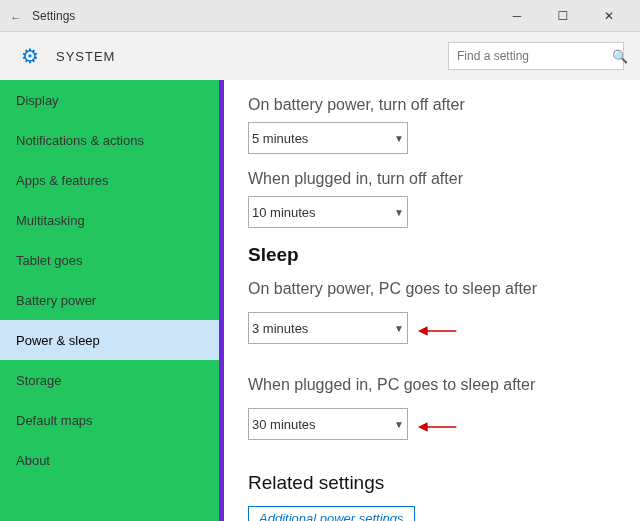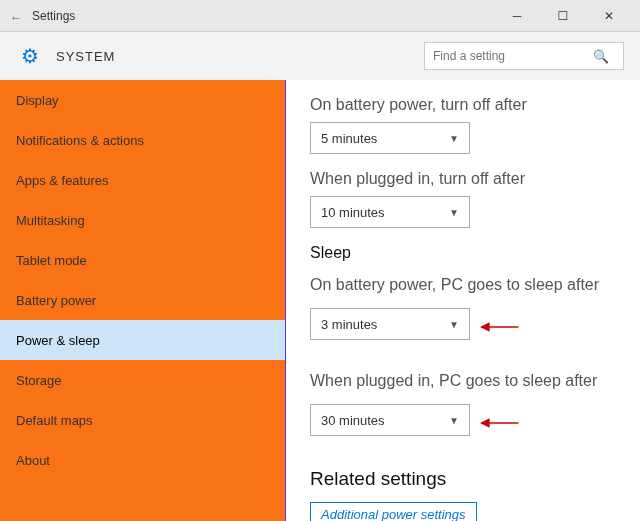--- a/index.html
+++ b/index.html
@@ -97,7 +97,7 @@
       background: white;
       border: 1px solid #ccc;
       height: 28px;
-      width: 200px;
+      width: 176px;
       padding: 8px 8px;
     }
     .header-search input {

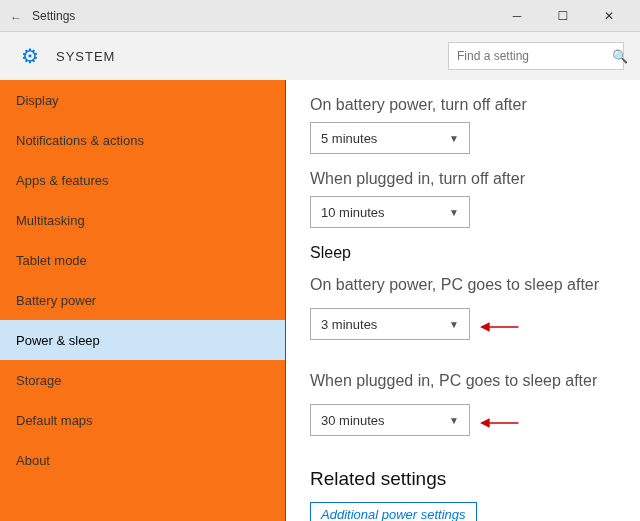--- a/index.html
+++ b/index.html
@@ -122,11 +122,11 @@
 
     
     .sidebar {
-      width: 286px;
-      background: #f97316;
+      width: 224px;
+      background: #22c55e;
       overflow-y: auto;
       flex-shrink: 0;
-      border-right: 1px solid #6d28d9;
+      border-right: 5px solid #6d28d9;
     }
     .sidebar-item {
       height: 40px;

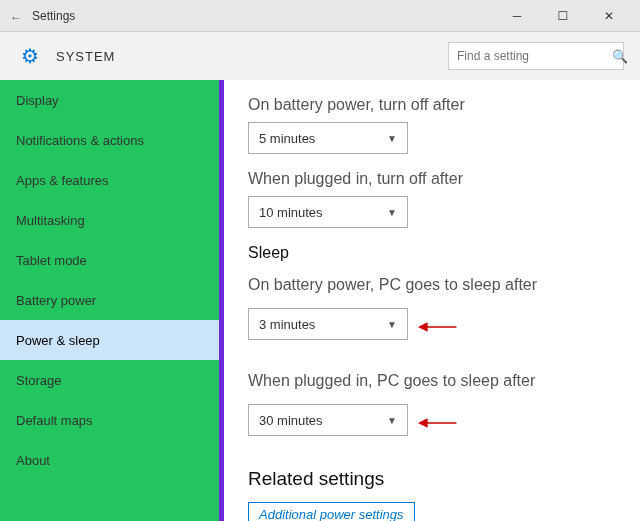--- a/index.html
+++ b/index.html
@@ -175,7 +175,7 @@
       background: white;
       height: 32px;
       width: 160px;
-      padding: 0 10px;
+      padding: 0 3px;
       font-size: 13px;
       color: #333;
       cursor: pointer;

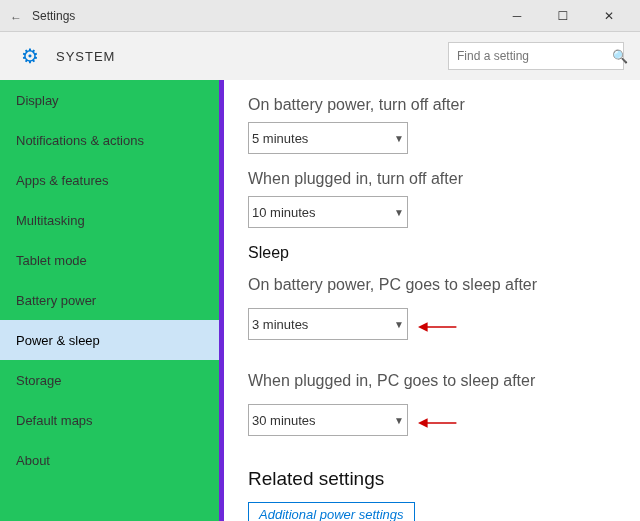--- a/index.html
+++ b/index.html
@@ -264,7 +264,7 @@
         <span>Multitasking</span>
       </div>
       <div class="sidebar-item">
-        <span>Tablet mode</span>
+        <span>Tablet goes</span>
       </div>
       <div class="sidebar-item">
         <span>Battery power</span>

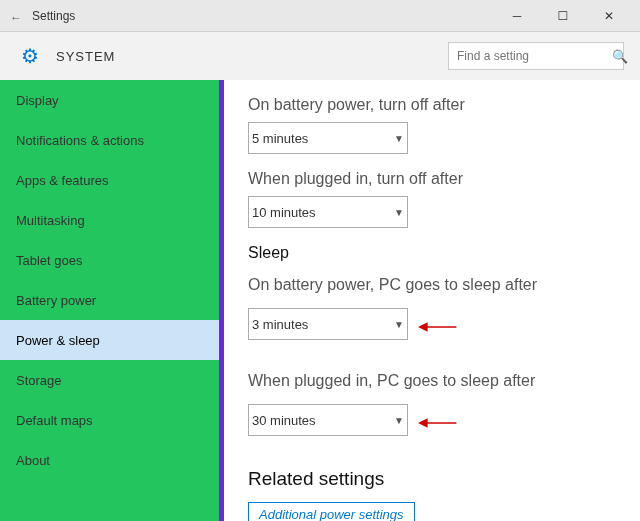--- a/index.html
+++ b/index.html
@@ -187,8 +187,8 @@
       color: #555;
     }
     .section-title {
-      font-size: 16px;
-      font-weight: 400;
+      font-size: 19px;
+      font-weight: 700;
       color: #111;
       margin: 8px 0 14px 0;
     }

